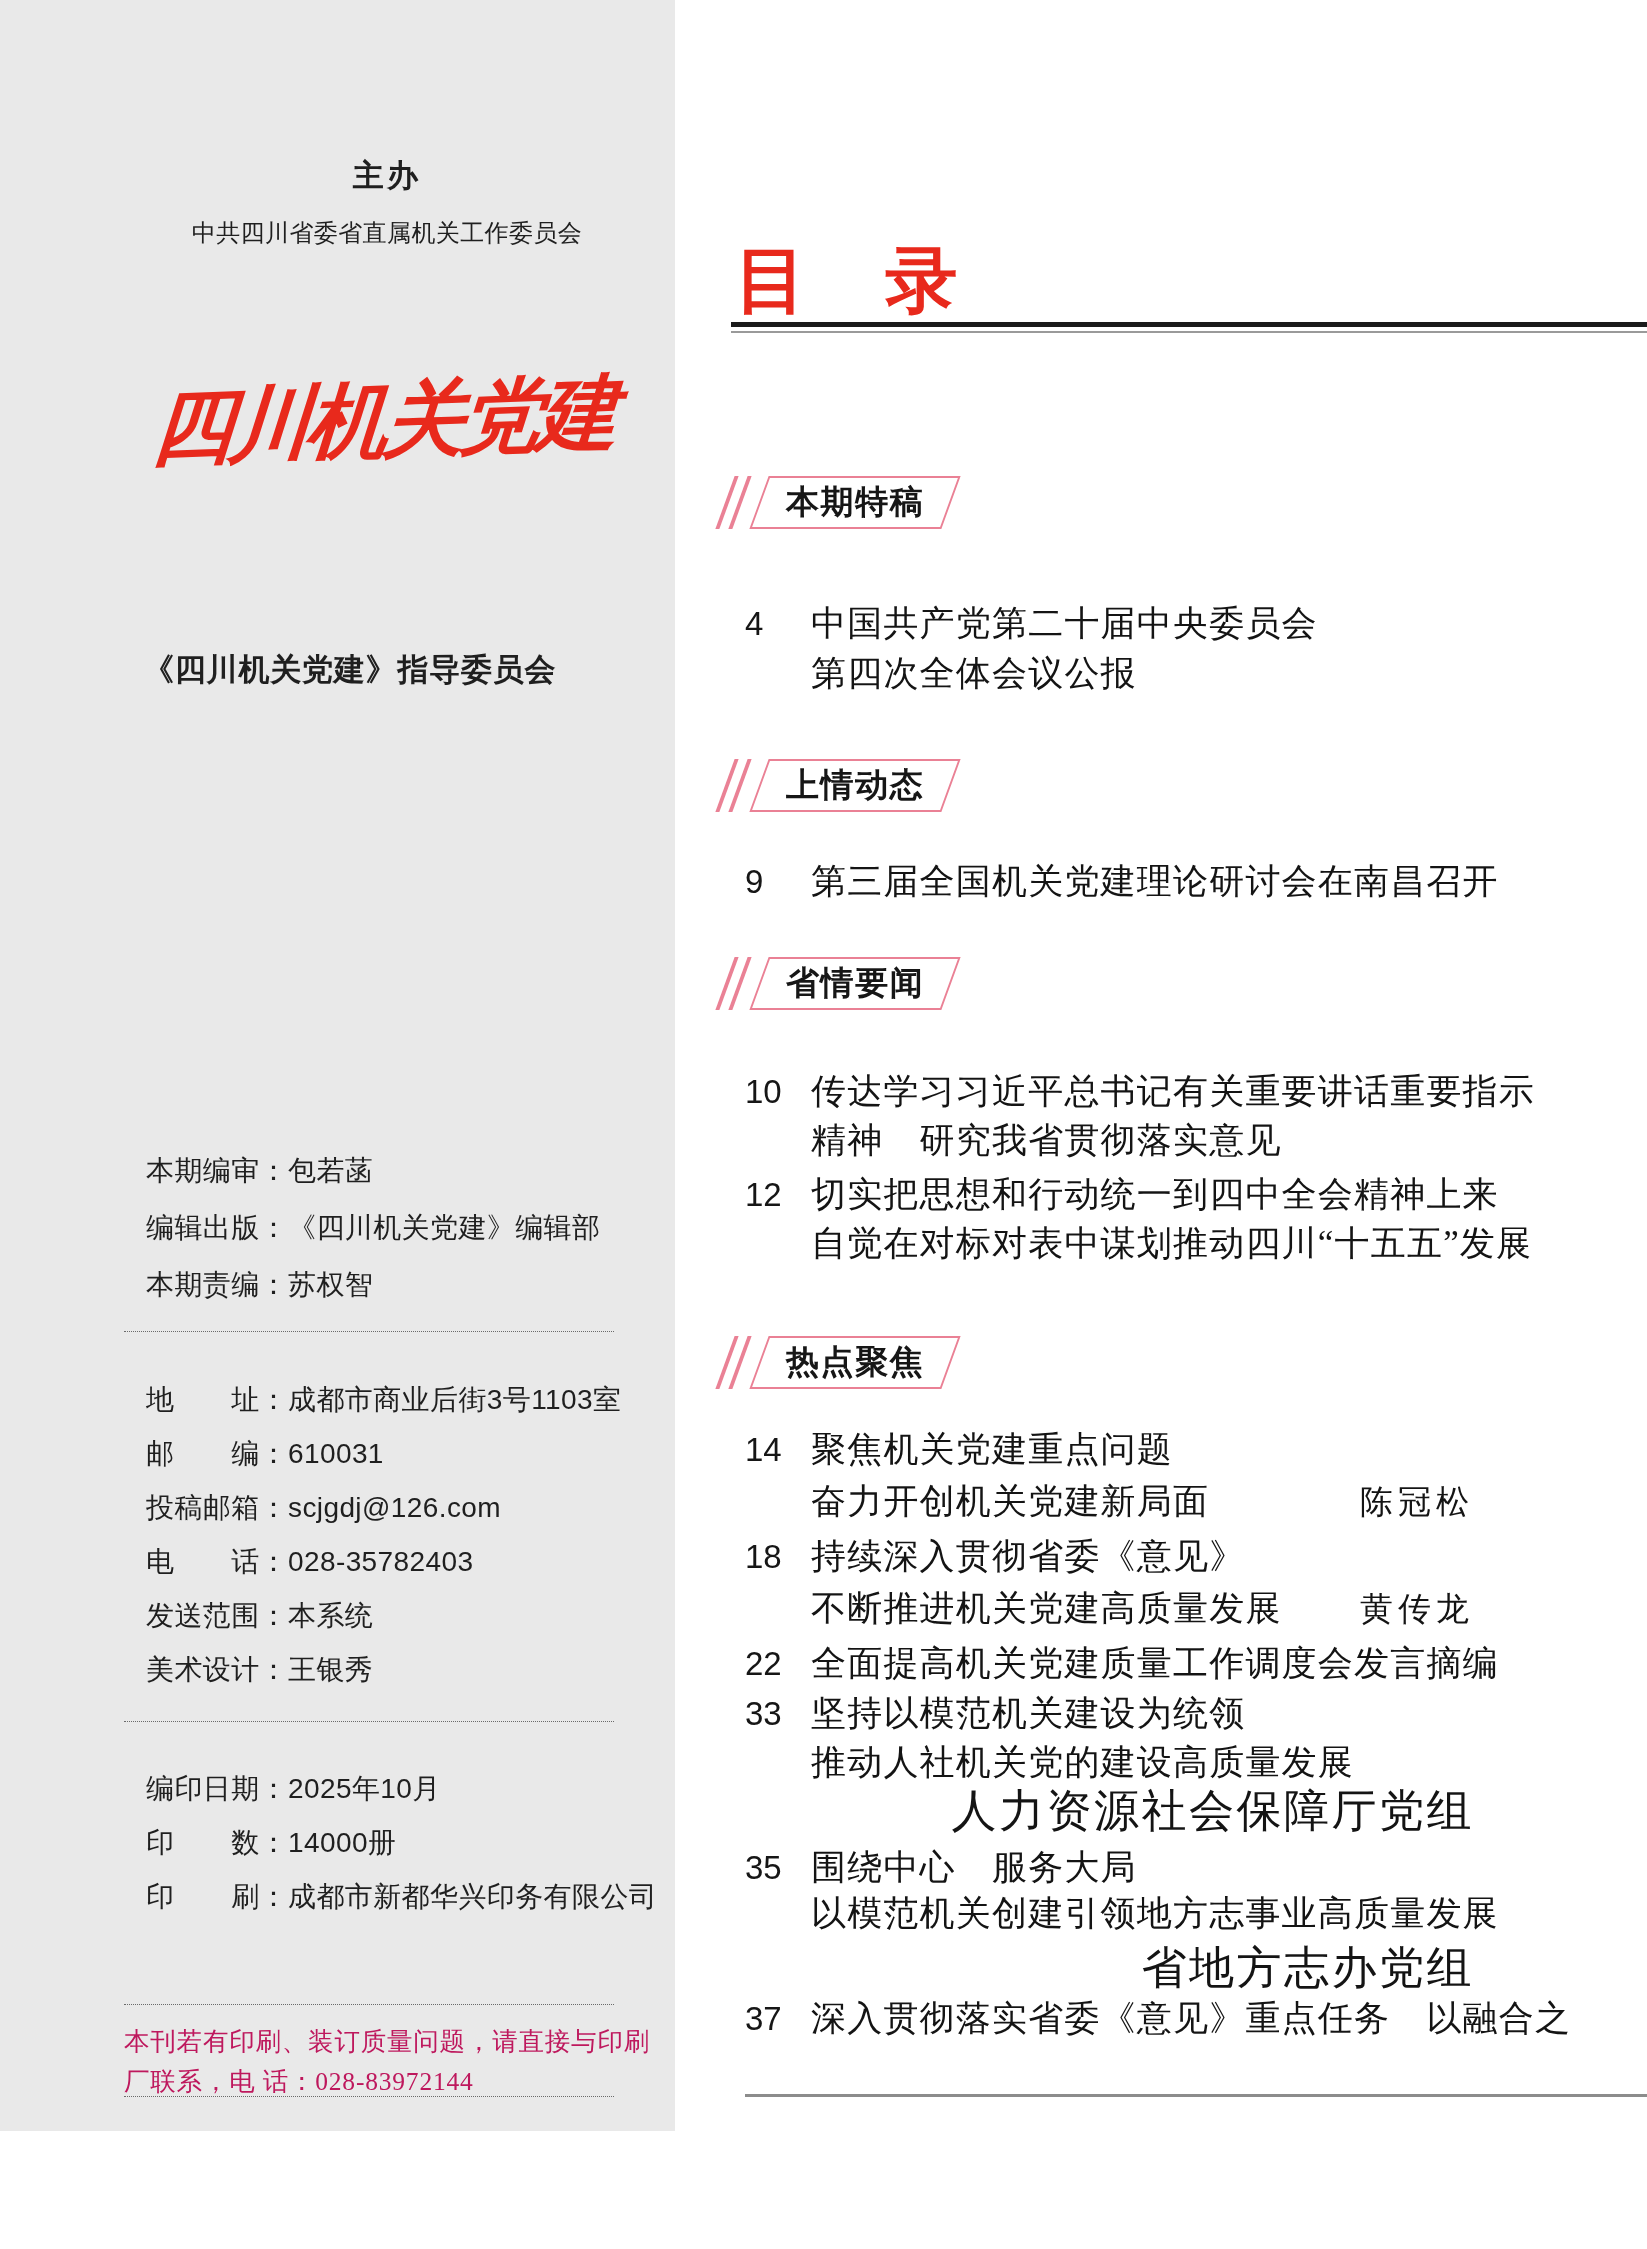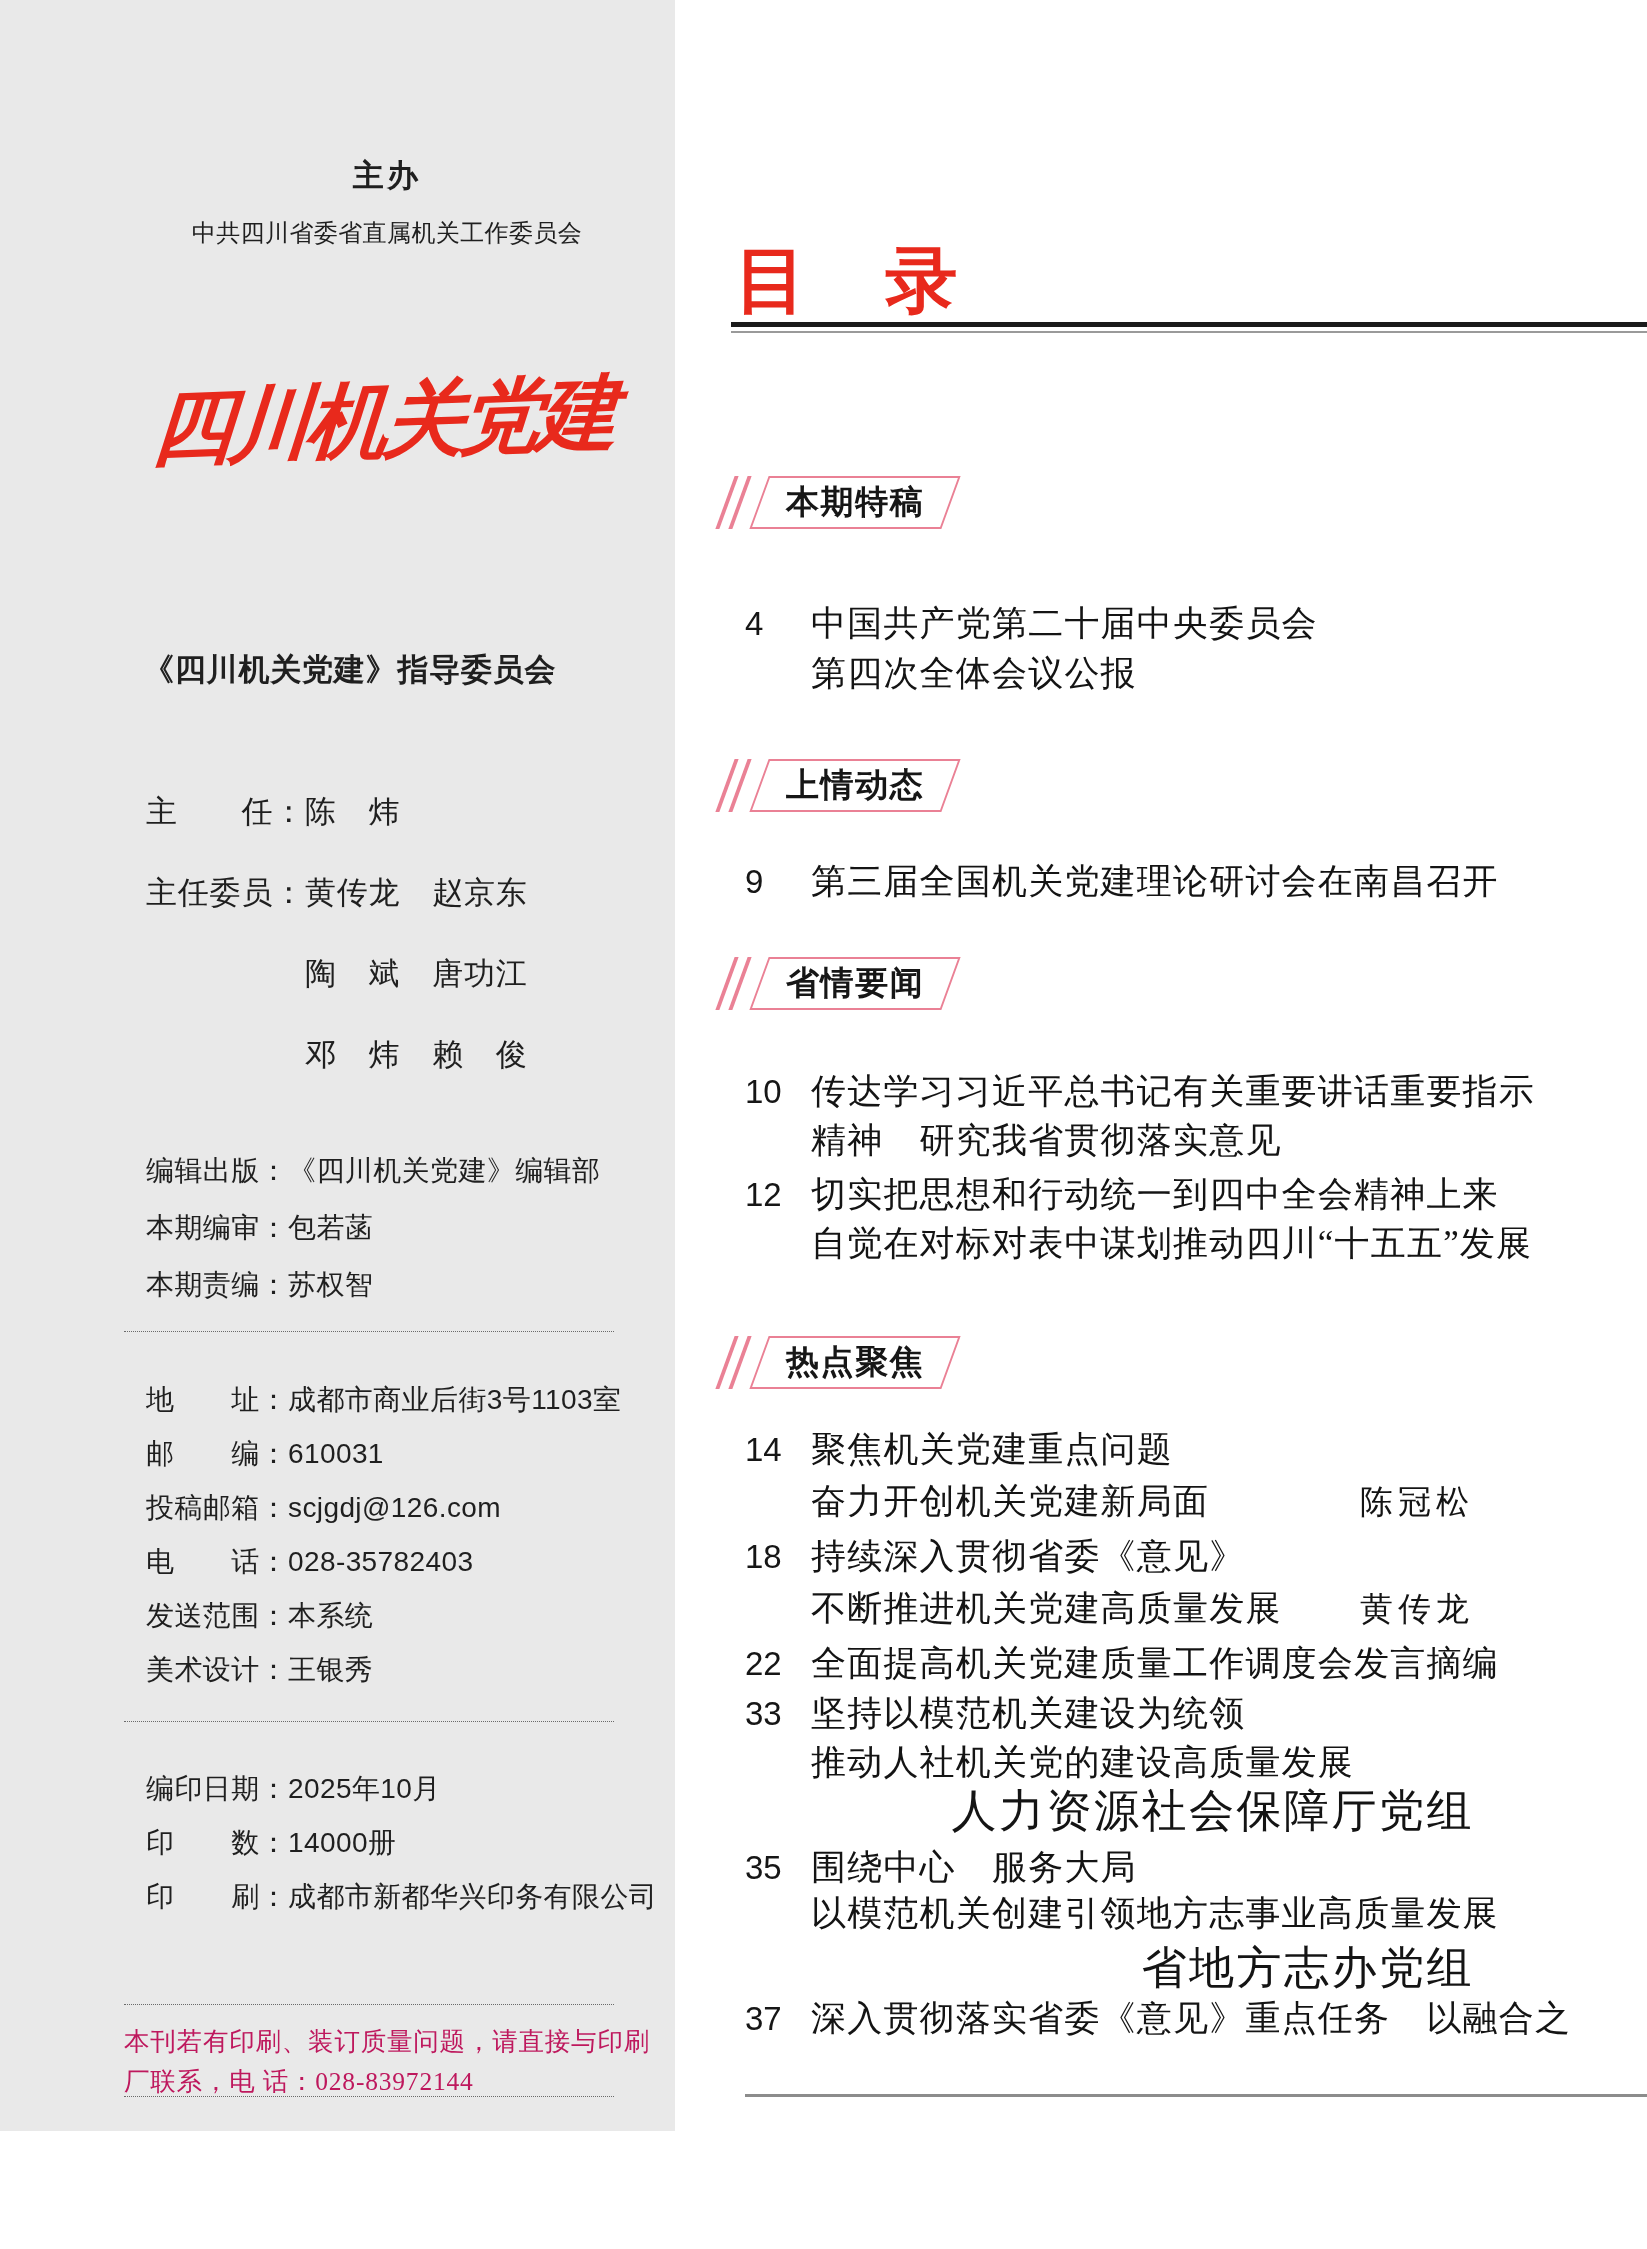--- a/index.html
+++ b/index.html
@@ -101,12 +101,6 @@
 
     <div class="committee-title">《四川机关党建》指导委员会</div>
 
-    <div class="committee-rows">
-      <div>主　　任：陈　炜</div>
-      <div>主任委员：黄传龙　赵京东</div>
-      <div>　　　　　陶　斌　唐功江</div>
-      <div>　　　　　邓　炜　赖　俊</div>
-    </div>
 
     <div class="info-rows publish-rows">
       <div>编辑出版：《四川机关党建》编辑部</div>

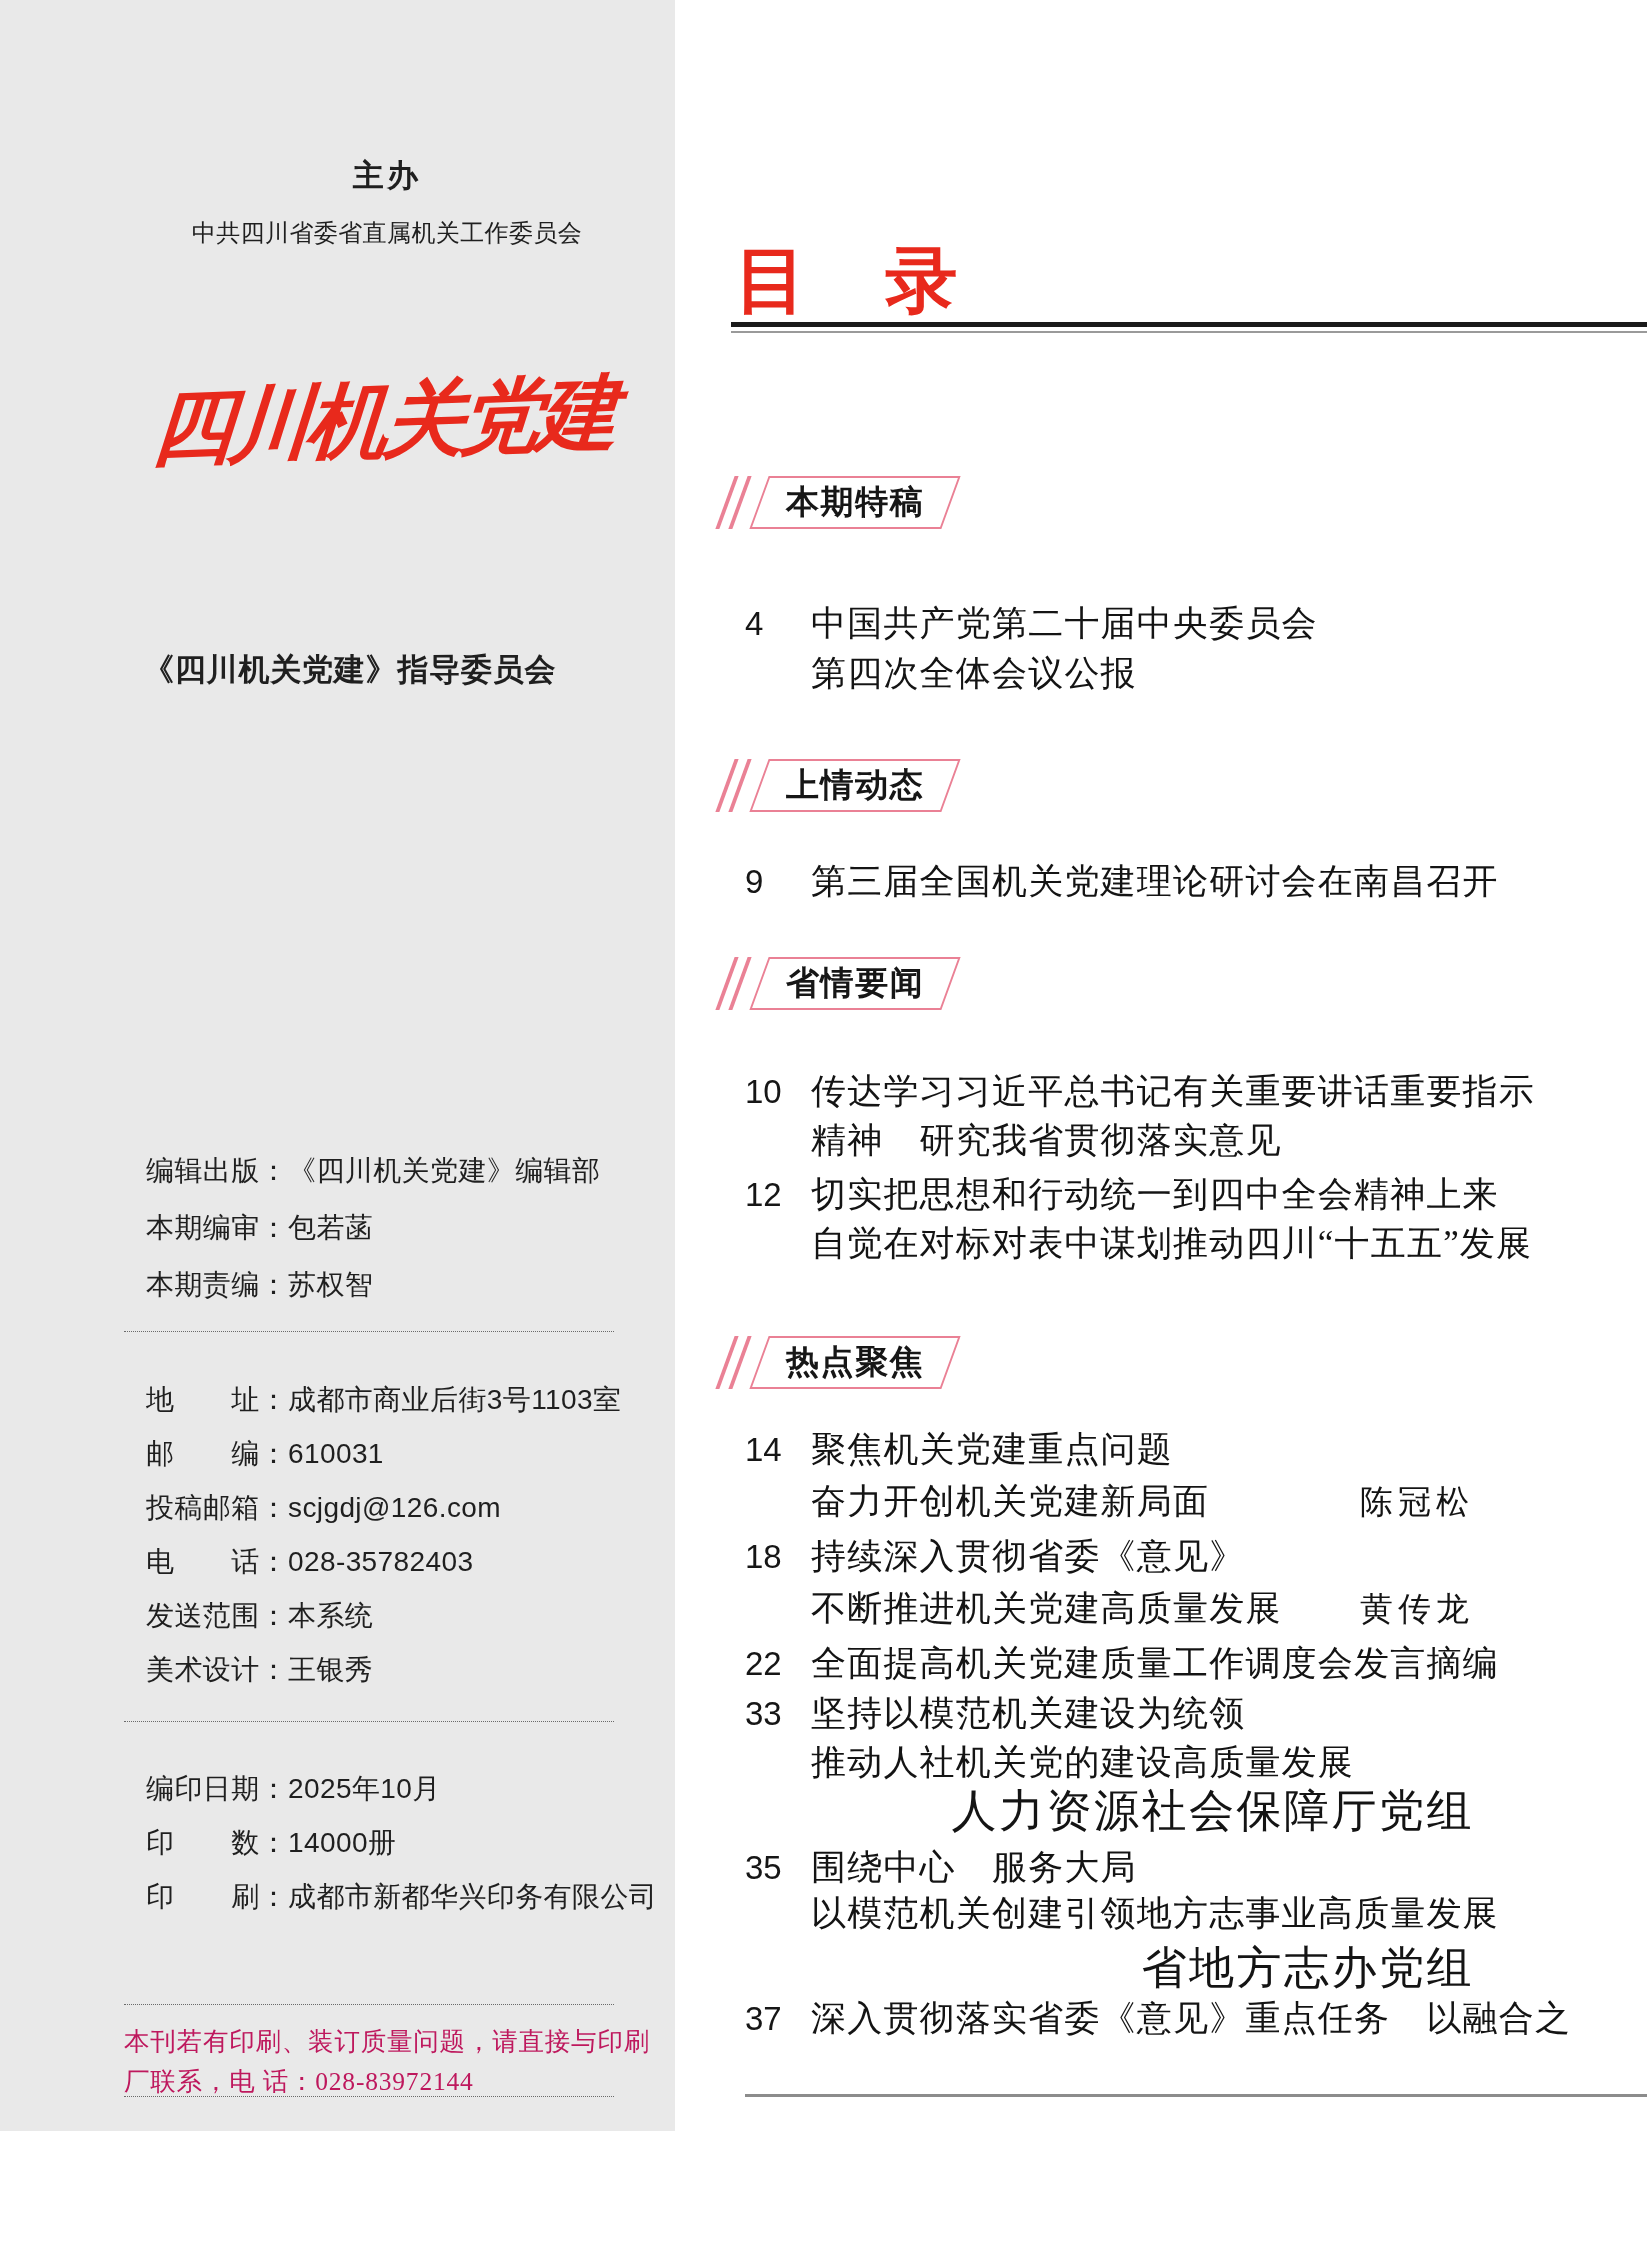--- a/index.html
+++ b/index.html
@@ -103,8 +103,8 @@
 
 
     <div class="info-rows publish-rows">
+      <div>本期编审：包若菡</div>
       <div>编辑出版：《四川机关党建》编辑部</div>
-      <div>本期编审：包若菡</div>
       <div>本期责编：苏权智</div>
     </div>
 

